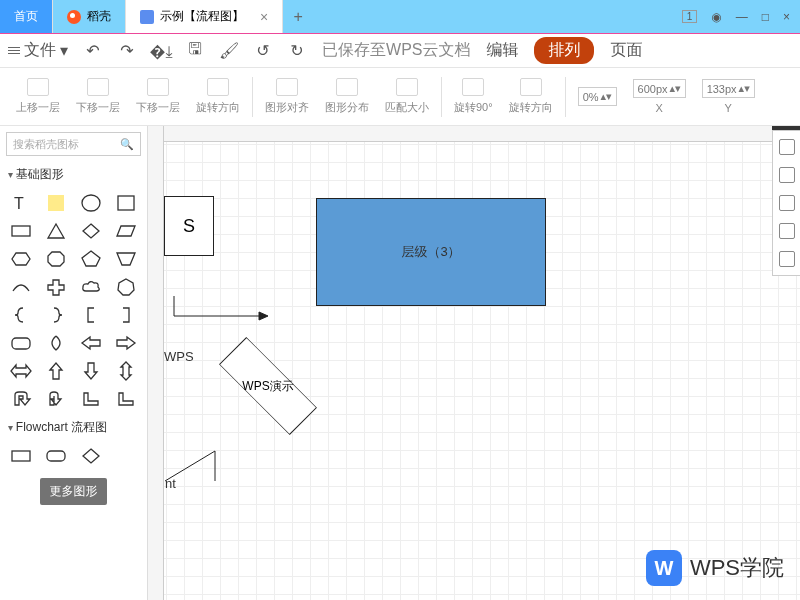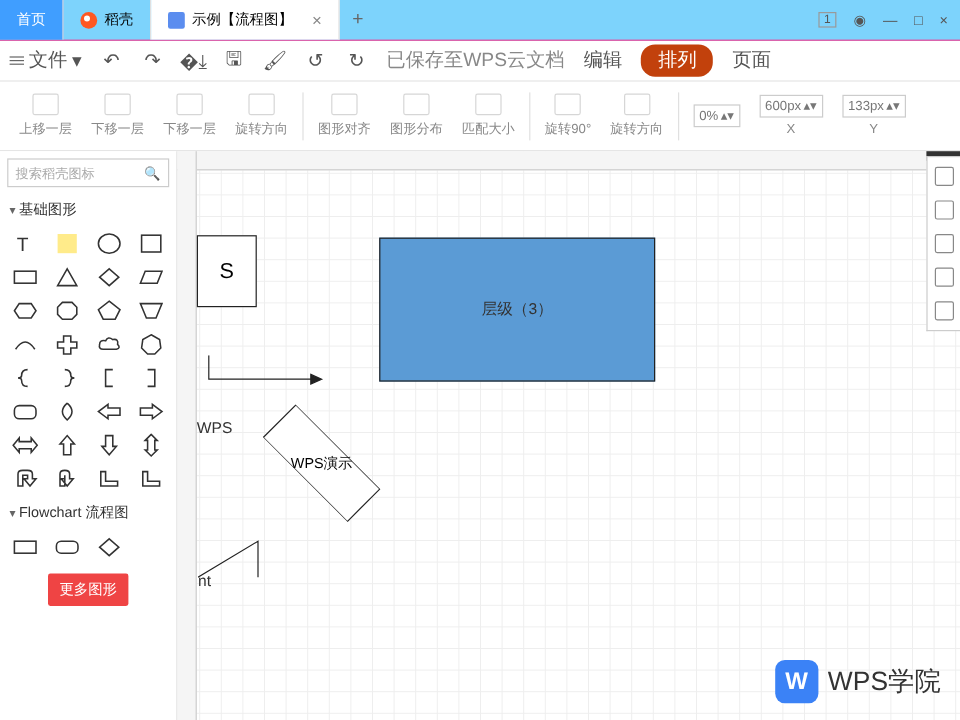--- a/index.html
+++ b/index.html
@@ -360,7 +360,7 @@
         <span>S</span>
       </div>
 
-    <div class="shape-blue" style="left:168px; top:72px; width:230px; height:120px;">
+    <div class="shape-blue" style="left:168px; top:72px; width:230px; height:108px;">
         <span>层级（3）</span>
       </div>
 

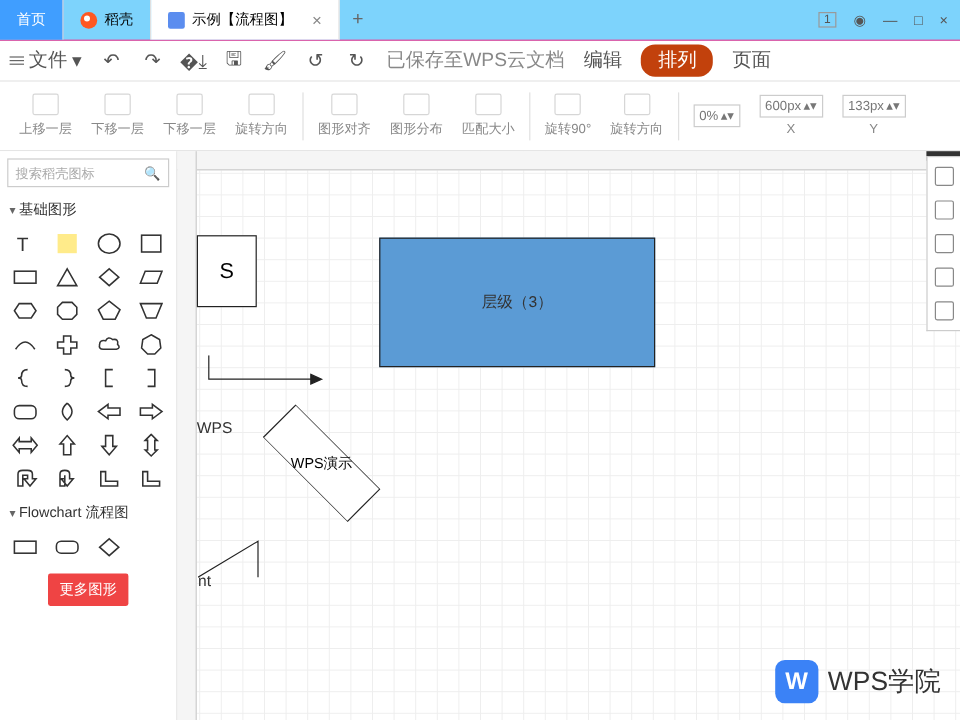--- a/index.html
+++ b/index.html
@@ -40,7 +40,7 @@
 .shapegrid { display:grid; grid-template-columns:repeat(4,1fr); gap:4px; padding:4px 6px; }
 .sh { height:24px; display:flex; align-items:center; justify-content:center; }
 .sh svg { width:22px; height:20px; stroke:#333; stroke-width:1.3; fill:none; }
-.moreshapes { margin-top:auto; background:#ef4444; color:#fff; font-size:12px; text-align:center; padding:5px 0; margin:6px 40px 17px 40px; border-radius:2px;}
+.moreshapes { margin-top:auto; background:#737373; color:#fff; font-size:12px; text-align:center; padding:5px 0; margin:6px 40px 17px 40px; border-radius:2px;}
 
 .canvas { flex:1; position:relative; background:#fff;
   background-image: linear-gradient(#eee 1px, transparent 1px), linear-gradient(90deg, #eee 1px, transparent 1px);

